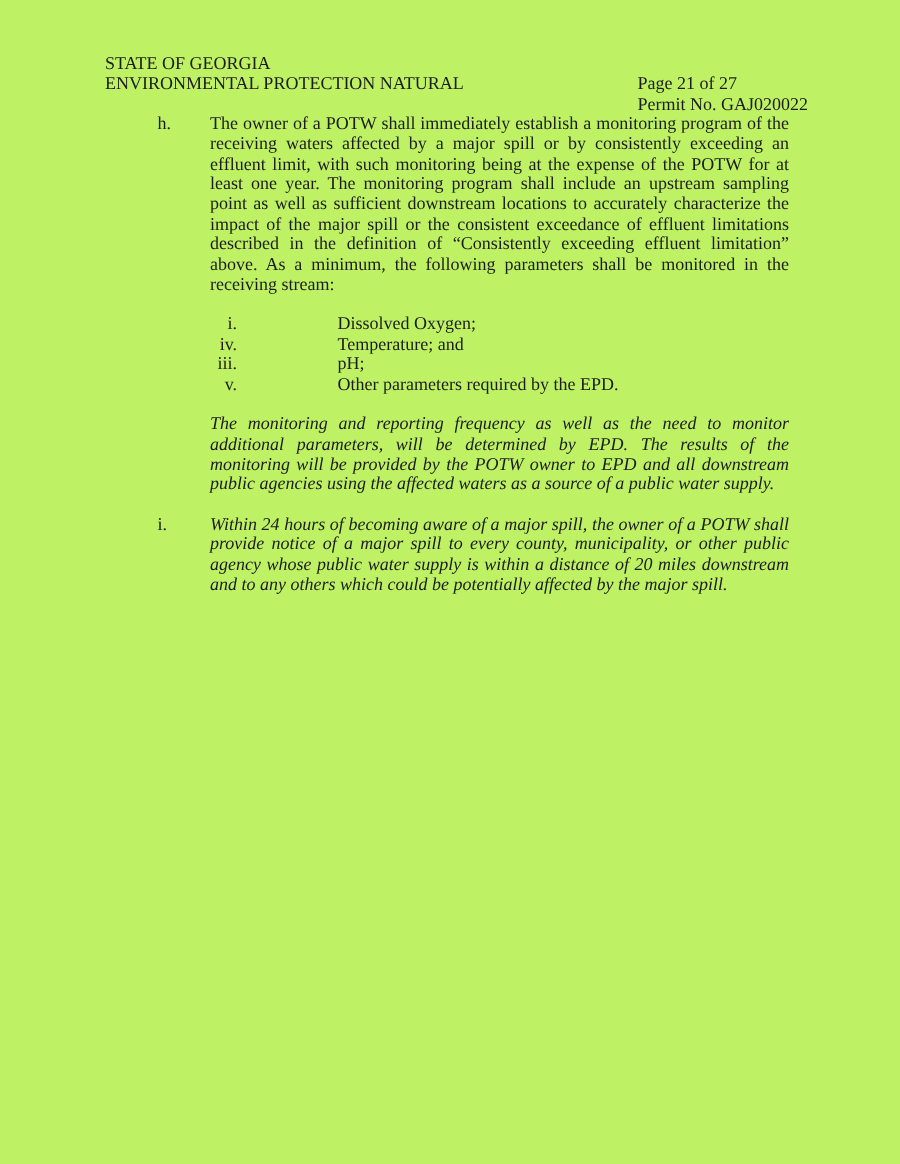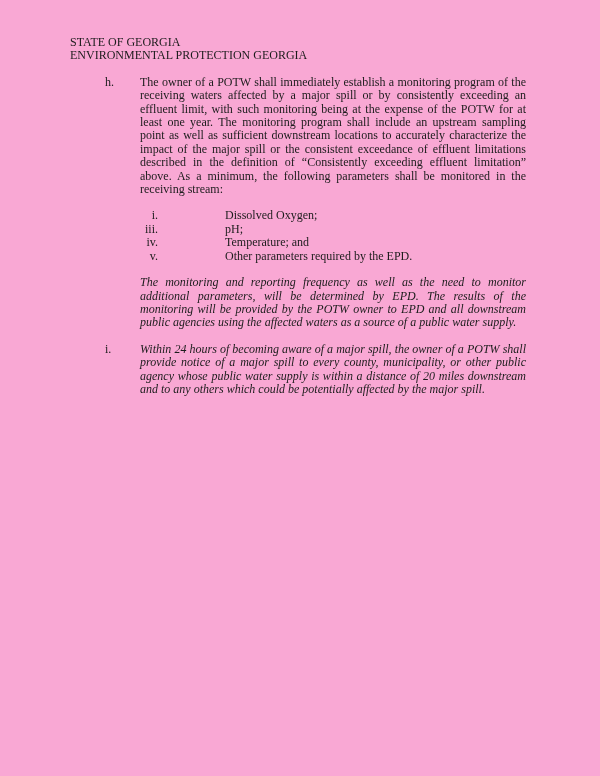--- a/index.html
+++ b/index.html
@@ -11,7 +11,7 @@
     position: relative;
     width: 600px;
     height: 776px;
-    background: #f9a8d4;
+    background: #bef264;
     overflow: hidden;
     font-family: "Liberation Serif", "DejaVu Serif", serif;
     font-size: 12px;

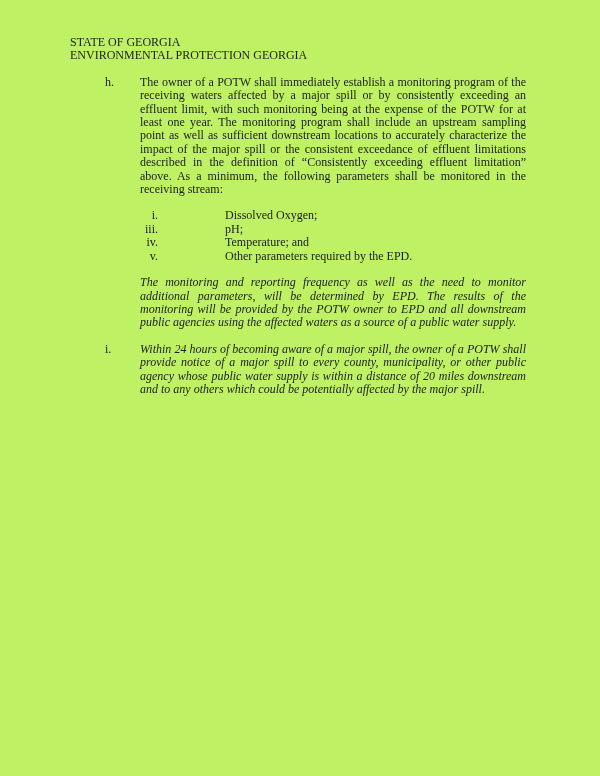--- a/index.html
+++ b/index.html
@@ -72,7 +72,7 @@
   <header class="doc-header">
     <div class="hdr-left">
       <div class="hdr-line">STATE OF GEORGIA</div>
-      <div class="hdr-line">ENVIRONMENTAL PROTECTION GEORGIA</div>
+      <div class="hdr-line">ENVIRONMENTAL PROTECTION NATURAL</div>
     </div>
   </header>
 

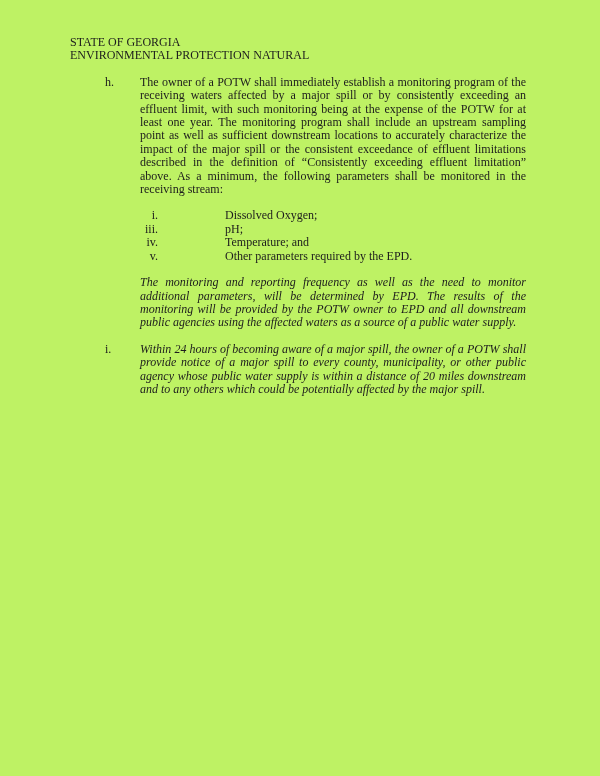--- a/index.html
+++ b/index.html
@@ -74,6 +74,10 @@
       <div class="hdr-line">STATE OF GEORGIA</div>
       <div class="hdr-line">ENVIRONMENTAL PROTECTION NATURAL</div>
     </div>
+    <div class="hdr-right">
+      <div class="hdr-line">Page 21 of 27</div>
+      <div class="hdr-line">Permit No. GAJ020022</div>
+    </div>
   </header>
 
   <section class="clause">

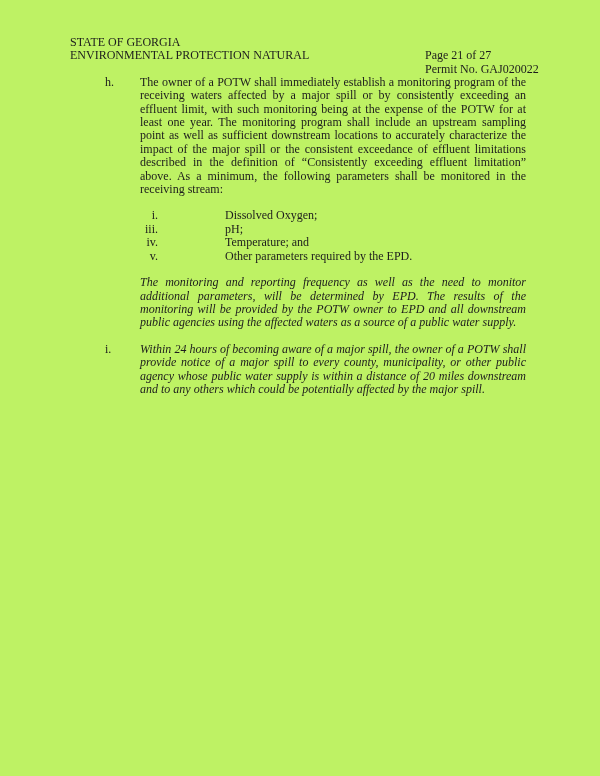--- a/index.html
+++ b/index.html
@@ -91,12 +91,12 @@
           <span class="sublist-text">Dissolved Oxygen;</span>
         </div>
         <div class="sublist-row">
+          <span class="sublist-marker">iv.</span>
+          <span class="sublist-text">Temperature; and</span>
+        </div>
+        <div class="sublist-row">
           <span class="sublist-marker">iii.</span>
           <span class="sublist-text">pH;</span>
-        </div>
-        <div class="sublist-row">
-          <span class="sublist-marker">iv.</span>
-          <span class="sublist-text">Temperature; and</span>
         </div>
         <div class="sublist-row">
           <span class="sublist-marker">v.</span>

